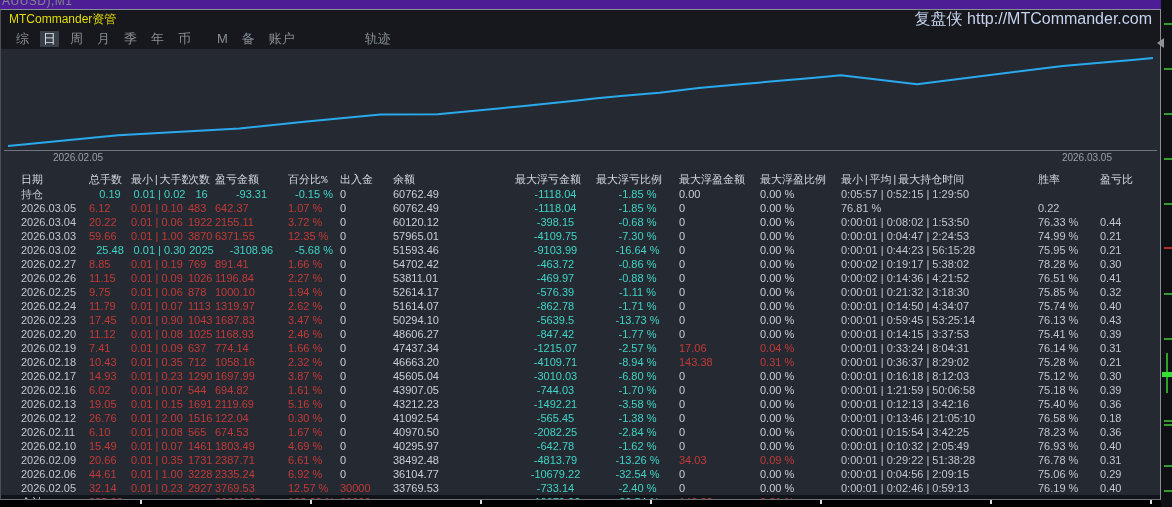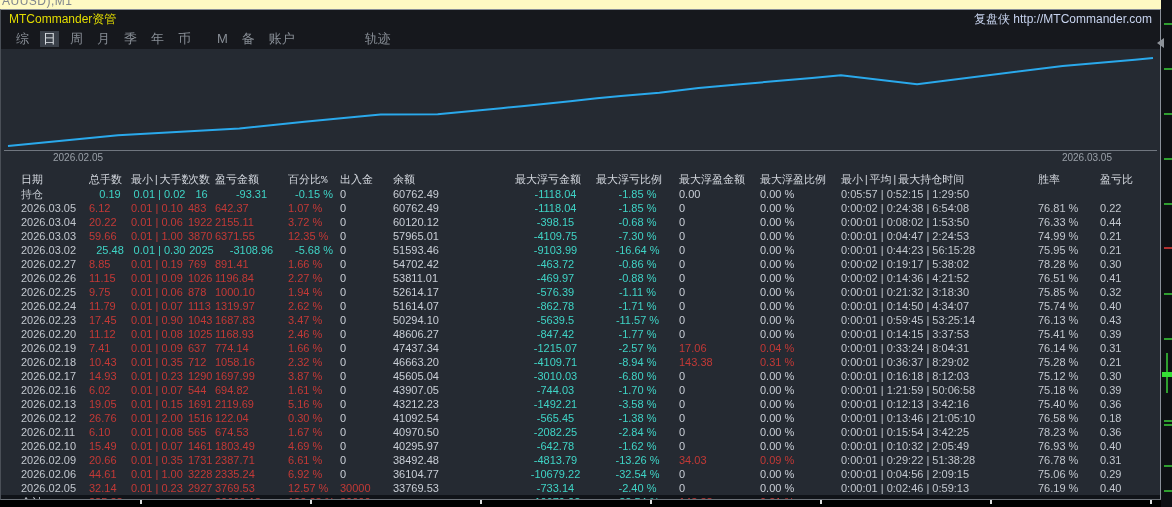--- a/index.html
+++ b/index.html
@@ -5,7 +5,7 @@
   html,body{margin:0;padding:0;background:#0b0d10;}
   *{box-sizing:border-box;}
   body{font-family:"Liberation Sans","DejaVu Sans",sans-serif;}
-  .screen{position:relative;width:1172px;height:507px;overflow:hidden;background:#fef9c3;}
+  .screen{position:relative;width:1172px;height:507px;overflow:hidden;background:#4c1d95;}
   .bg-app-label{position:absolute;top:-6px;left:2px;color:#82878e;font-size:12px;letter-spacing:.5px;}
   .panel{position:absolute;left:0;top:9px;width:1161px;height:491px;background:#252a32;
          border-top:1px solid #8a9099;border-right:1px solid #8a9099;border-left:1px solid #4a4f57;border-bottom:1px solid #6b7077;}

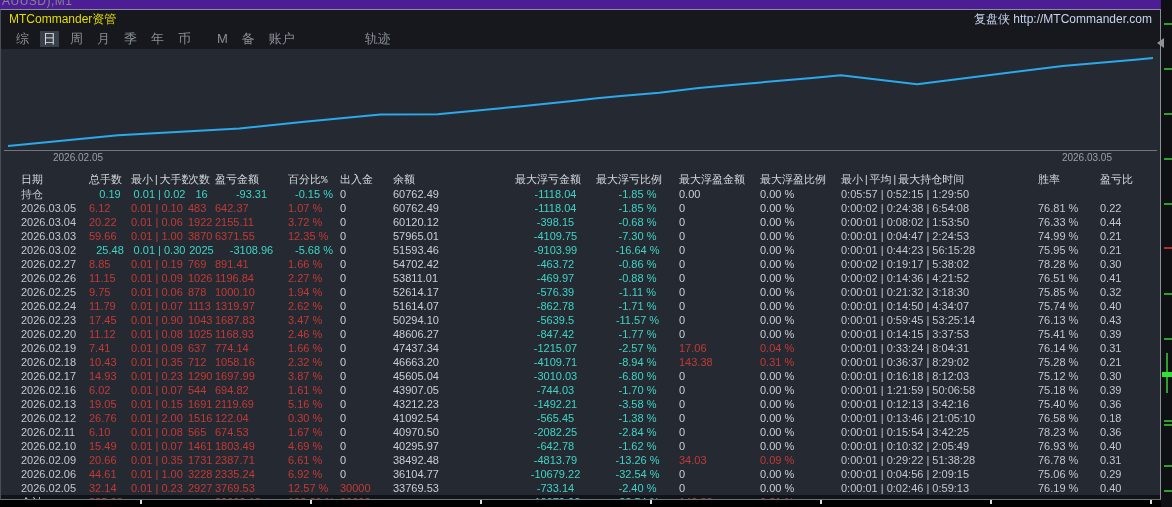--- a/index.html
+++ b/index.html
@@ -11,7 +11,7 @@
          border-top:1px solid #8a9099;border-right:1px solid #8a9099;border-left:1px solid #4a4f57;border-bottom:1px solid #6b7077;}
   .titlebar{position:relative;height:19px;background:#16181d;display:flex;align-items:center;justify-content:space-between;padding:0 8px;}
   .title{color:#e3dd00;font-size:12px;}
-  .watermark{color:#c7d3ee;font-size:12px;}
+  .watermark{color:#c7d3ee;font-size:16px;}
   .menubar{height:20px;background:#16181d;display:flex;align-items:center;padding-left:12px;}
   .menu-item{color:#878d95;font-size:13px;margin-right:8px;padding:0 3px;line-height:16px;cursor:default;}
   .menu-item.active{color:#e0e4e9;background:#3a4049;}

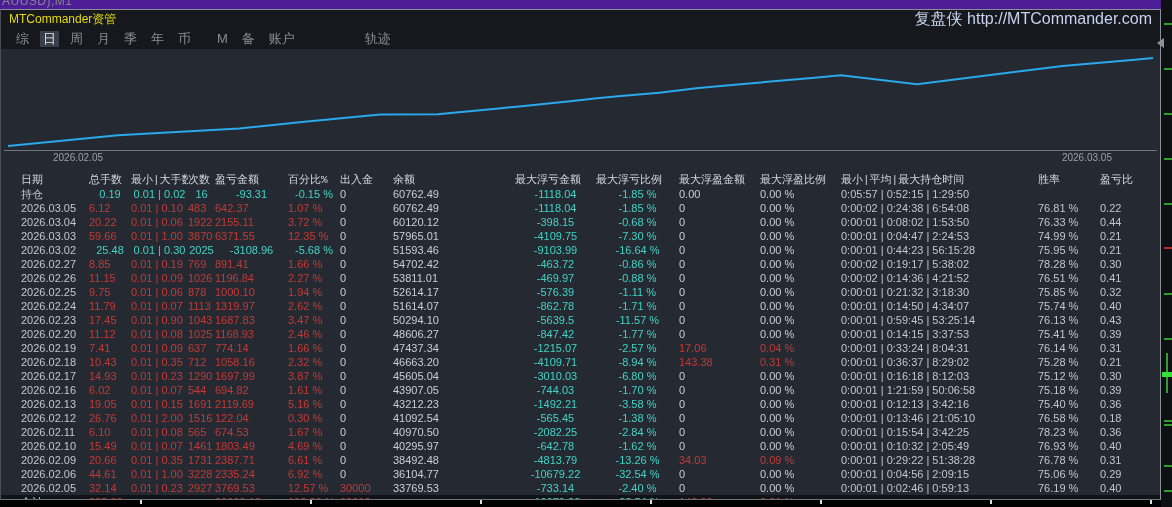--- a/index.html
+++ b/index.html
@@ -129,7 +129,6 @@
           <span class="c loss">-1.85 %</span>
           <span class="c neutral">0</span>
           <span class="c neutral">0.00 %</span>
-          <span class="c dim">0:00:02 | 0:24:38 | 6:54:08</span>
           <span class="c dim">76.81 %</span>
           <span class="c dim">0.22</span>
         </div>

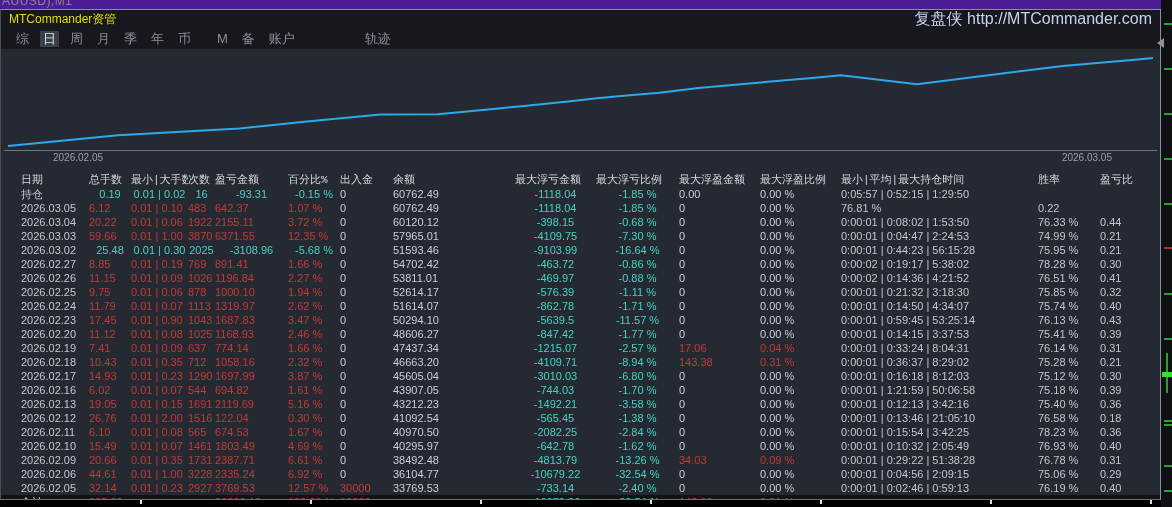--- a/index.html
+++ b/index.html
@@ -261,7 +261,7 @@
           <span class="c neutral">0</span>
           <span class="c neutral">50294.10</span>
           <span class="c loss">-5639.5</span>
-          <span class="c loss">-11.57 %</span>
+          <span class="c loss">-13.73 %</span>
           <span class="c neutral">0</span>
           <span class="c neutral">0.00 %</span>
           <span class="c dim">0:00:01 | 0:59:45 | 53:25:14</span>

